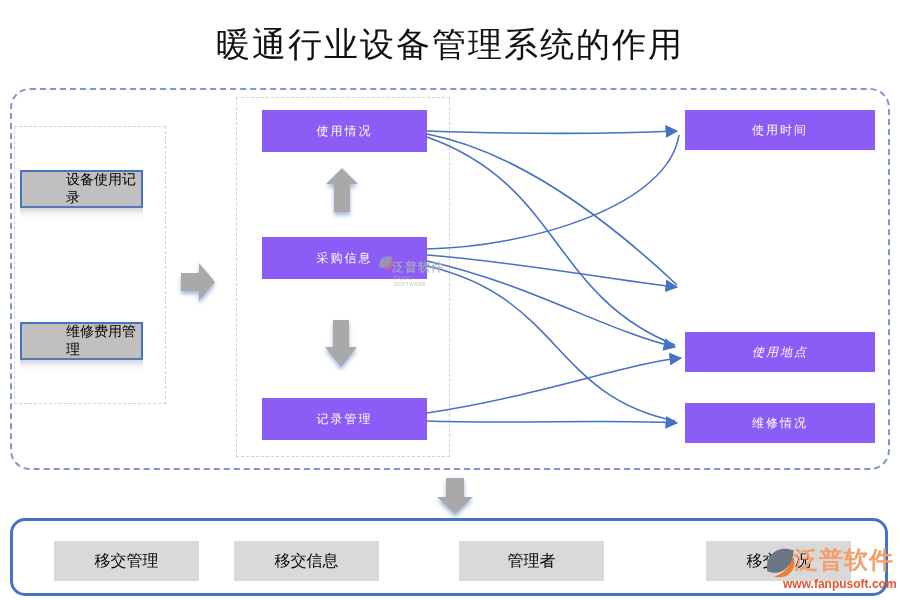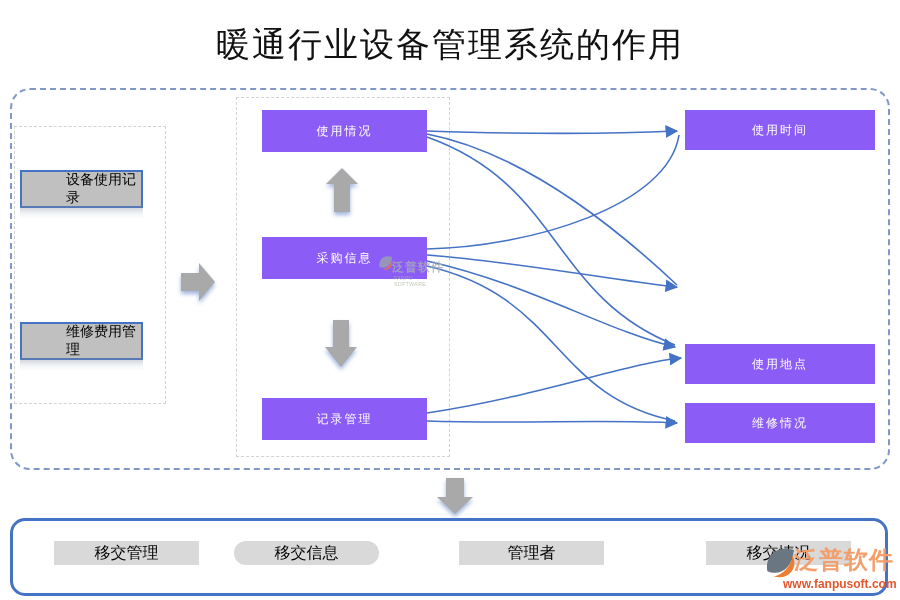--- a/index.html
+++ b/index.html
@@ -26,7 +26,7 @@
   .mid{left:262px;width:165px;height:42px;}
   #mid-0{top:110px;} #mid-1{top:237px;} #mid-2{top:398px;}
   .rt{left:685px;width:190px;height:40px;}
-  #rt-0{top:110px;} #rt-1{top:267px;} #rt-2{top:344px;} #rt-3{top:403px;}
+  #rt-0{top:110px;} #rt-1{top:267px;} #rt-2{top:332px;font-style:italic;} #rt-3{top:403px;}
   
   #bottom-bar{position:absolute;left:10px;top:518px;width:872px;height:72px;
         border:3px solid #4472C4;border-radius:15px;background:#fff;}

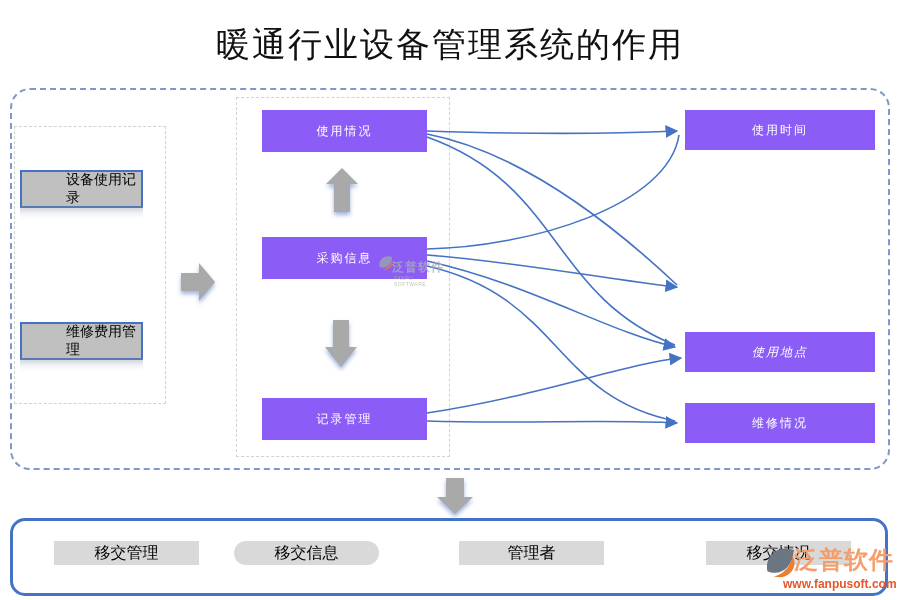--- a/index.html
+++ b/index.html
@@ -30,7 +30,7 @@
   
   #bottom-bar{position:absolute;left:10px;top:518px;width:872px;height:72px;
         border:3px solid #4472C4;border-radius:15px;background:#fff;}
-  .bbox{position:absolute;top:541px;width:145px;height:24px;background:#D9D9D9;
+  .bbox{position:absolute;top:541px;width:145px;height:40px;background:#D9D9D9;
         display:flex;align-items:center;justify-content:center;
         font-family:"Liberation Serif",serif;font-size:16px;color:#000;}
   #bbox-0{left:54px;} #bbox-1{left:234px;border-radius:13px;} #bbox-2{left:459px;} #bbox-3{left:706px;}

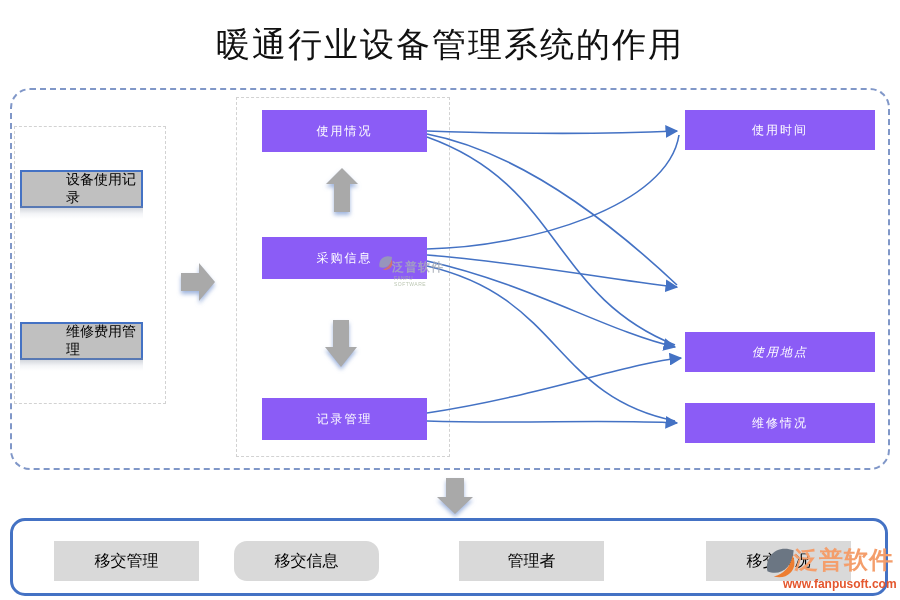--- a/index.html
+++ b/index.html
@@ -33,7 +33,7 @@
   .bbox{position:absolute;top:541px;width:145px;height:40px;background:#D9D9D9;
         display:flex;align-items:center;justify-content:center;
         font-family:"Liberation Serif",serif;font-size:16px;color:#000;}
-  #bbox-0{left:54px;} #bbox-1{left:234px;border-radius:13px;} #bbox-2{left:459px;} #bbox-3{left:706px;}
+  #bbox-0{left:54px;} #bbox-1{left:234px;} #bbox-2{left:459px;} #bbox-3{left:706px;}
   
   #overlay{position:absolute;left:0;top:0;width:900px;height:600px;z-index:6;pointer-events:none;}
   .conn{fill:none;stroke:#4472C4;stroke-width:1.6px;}

